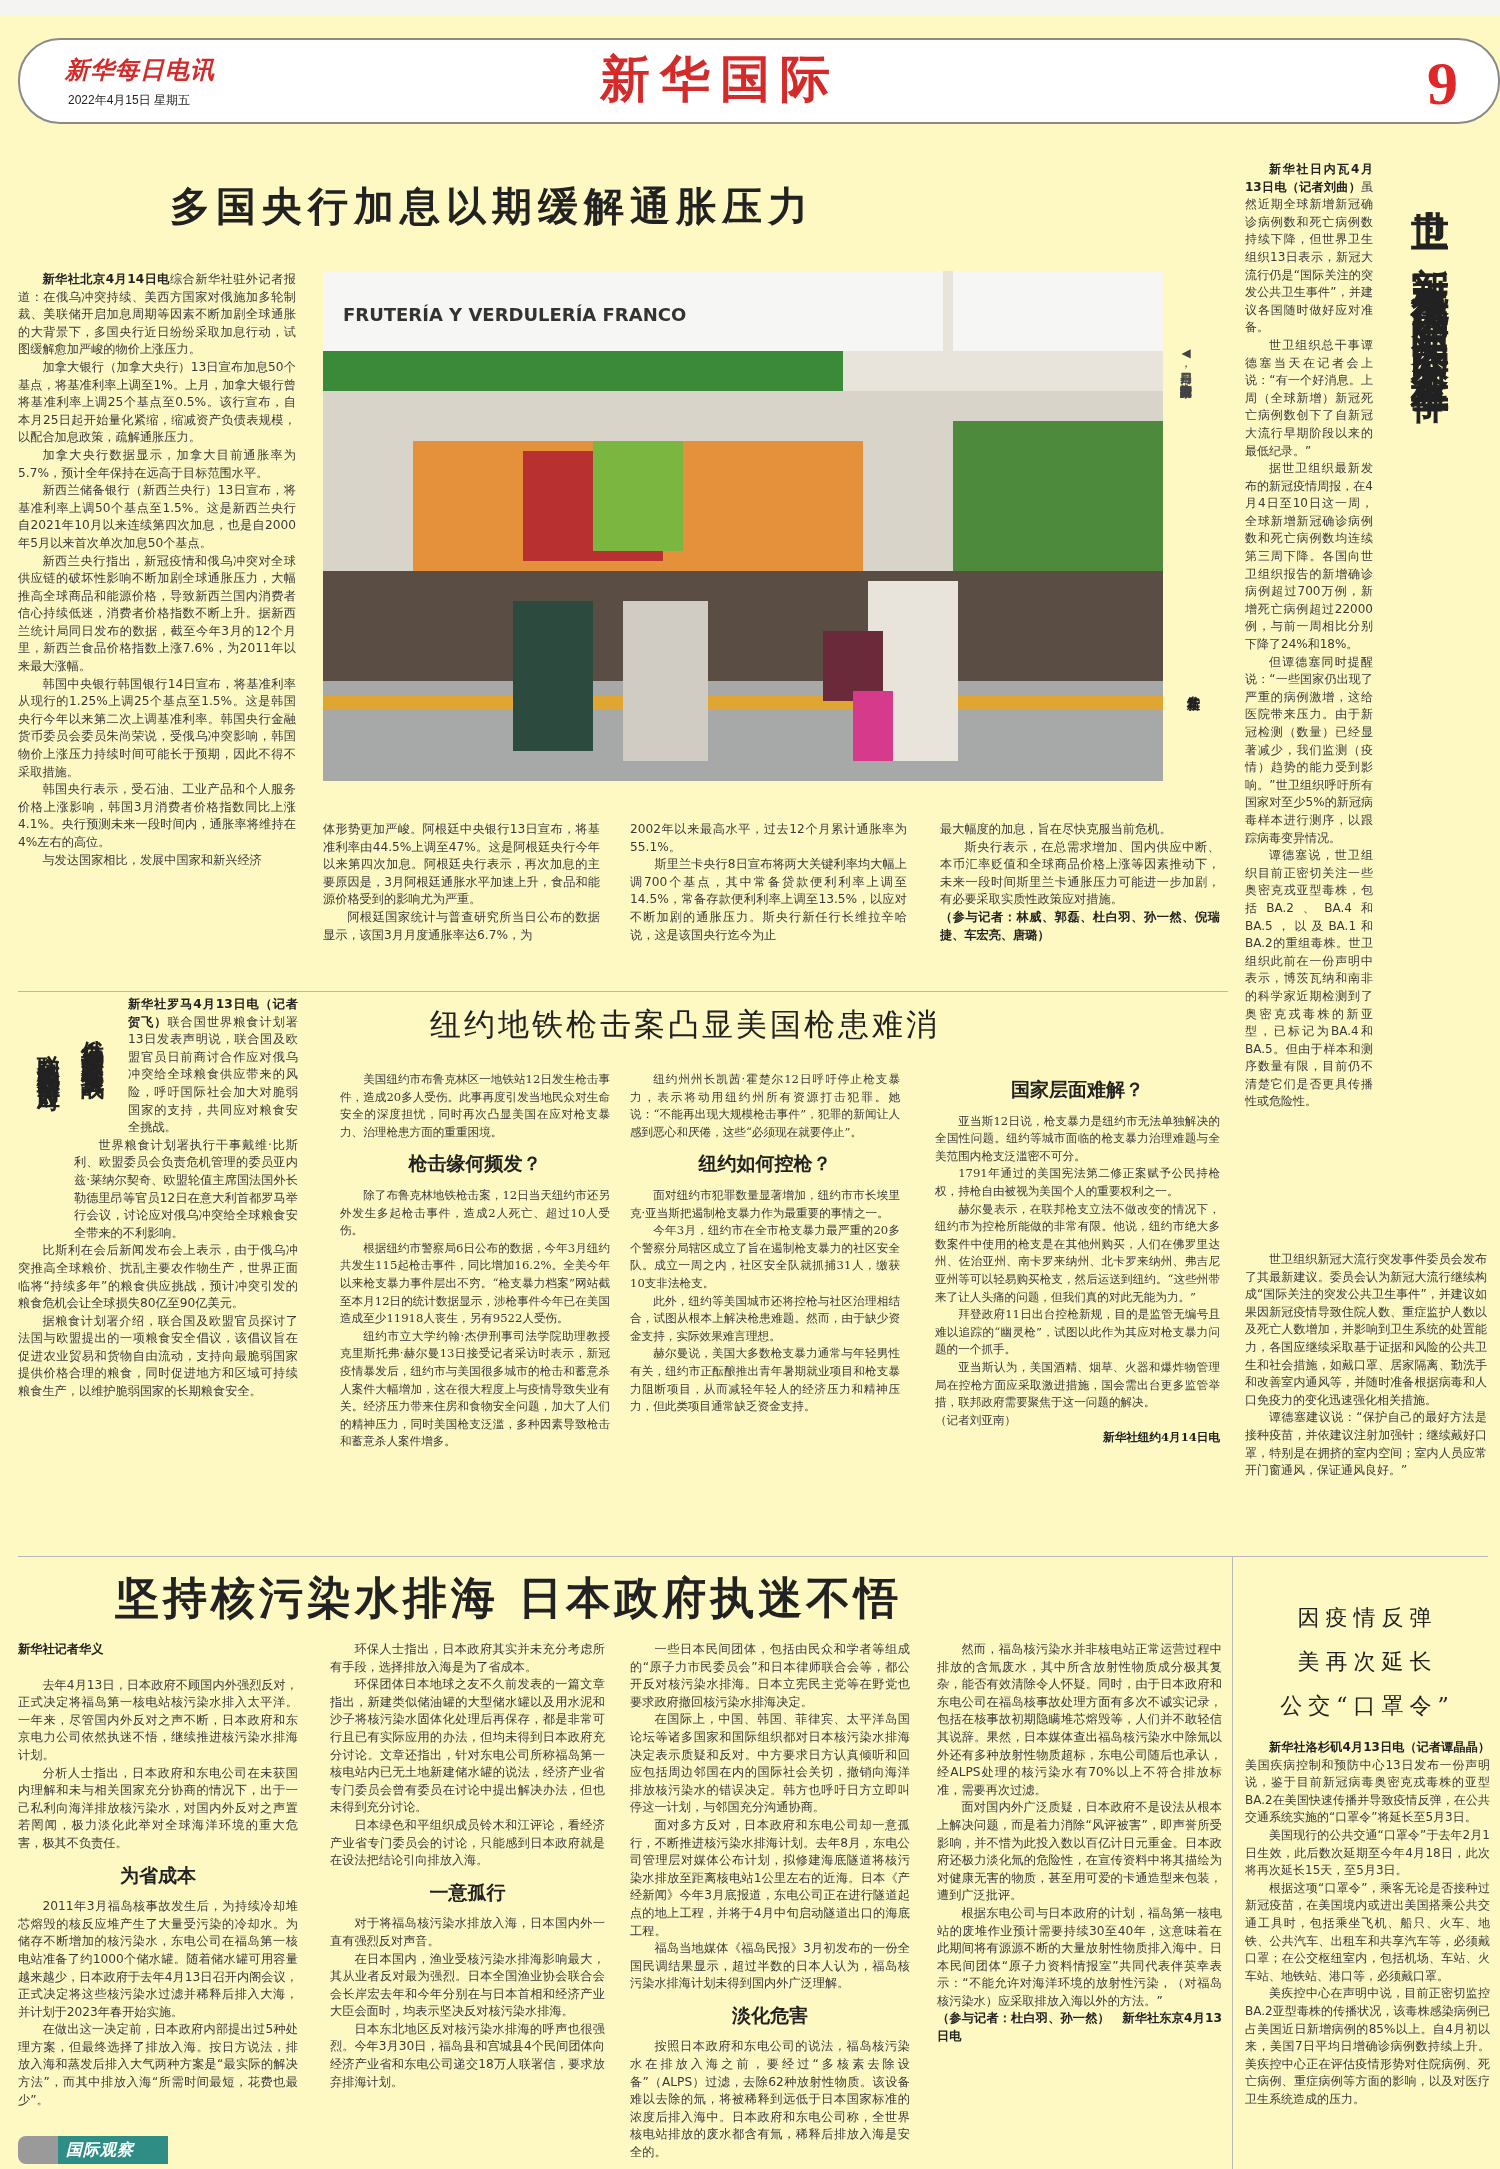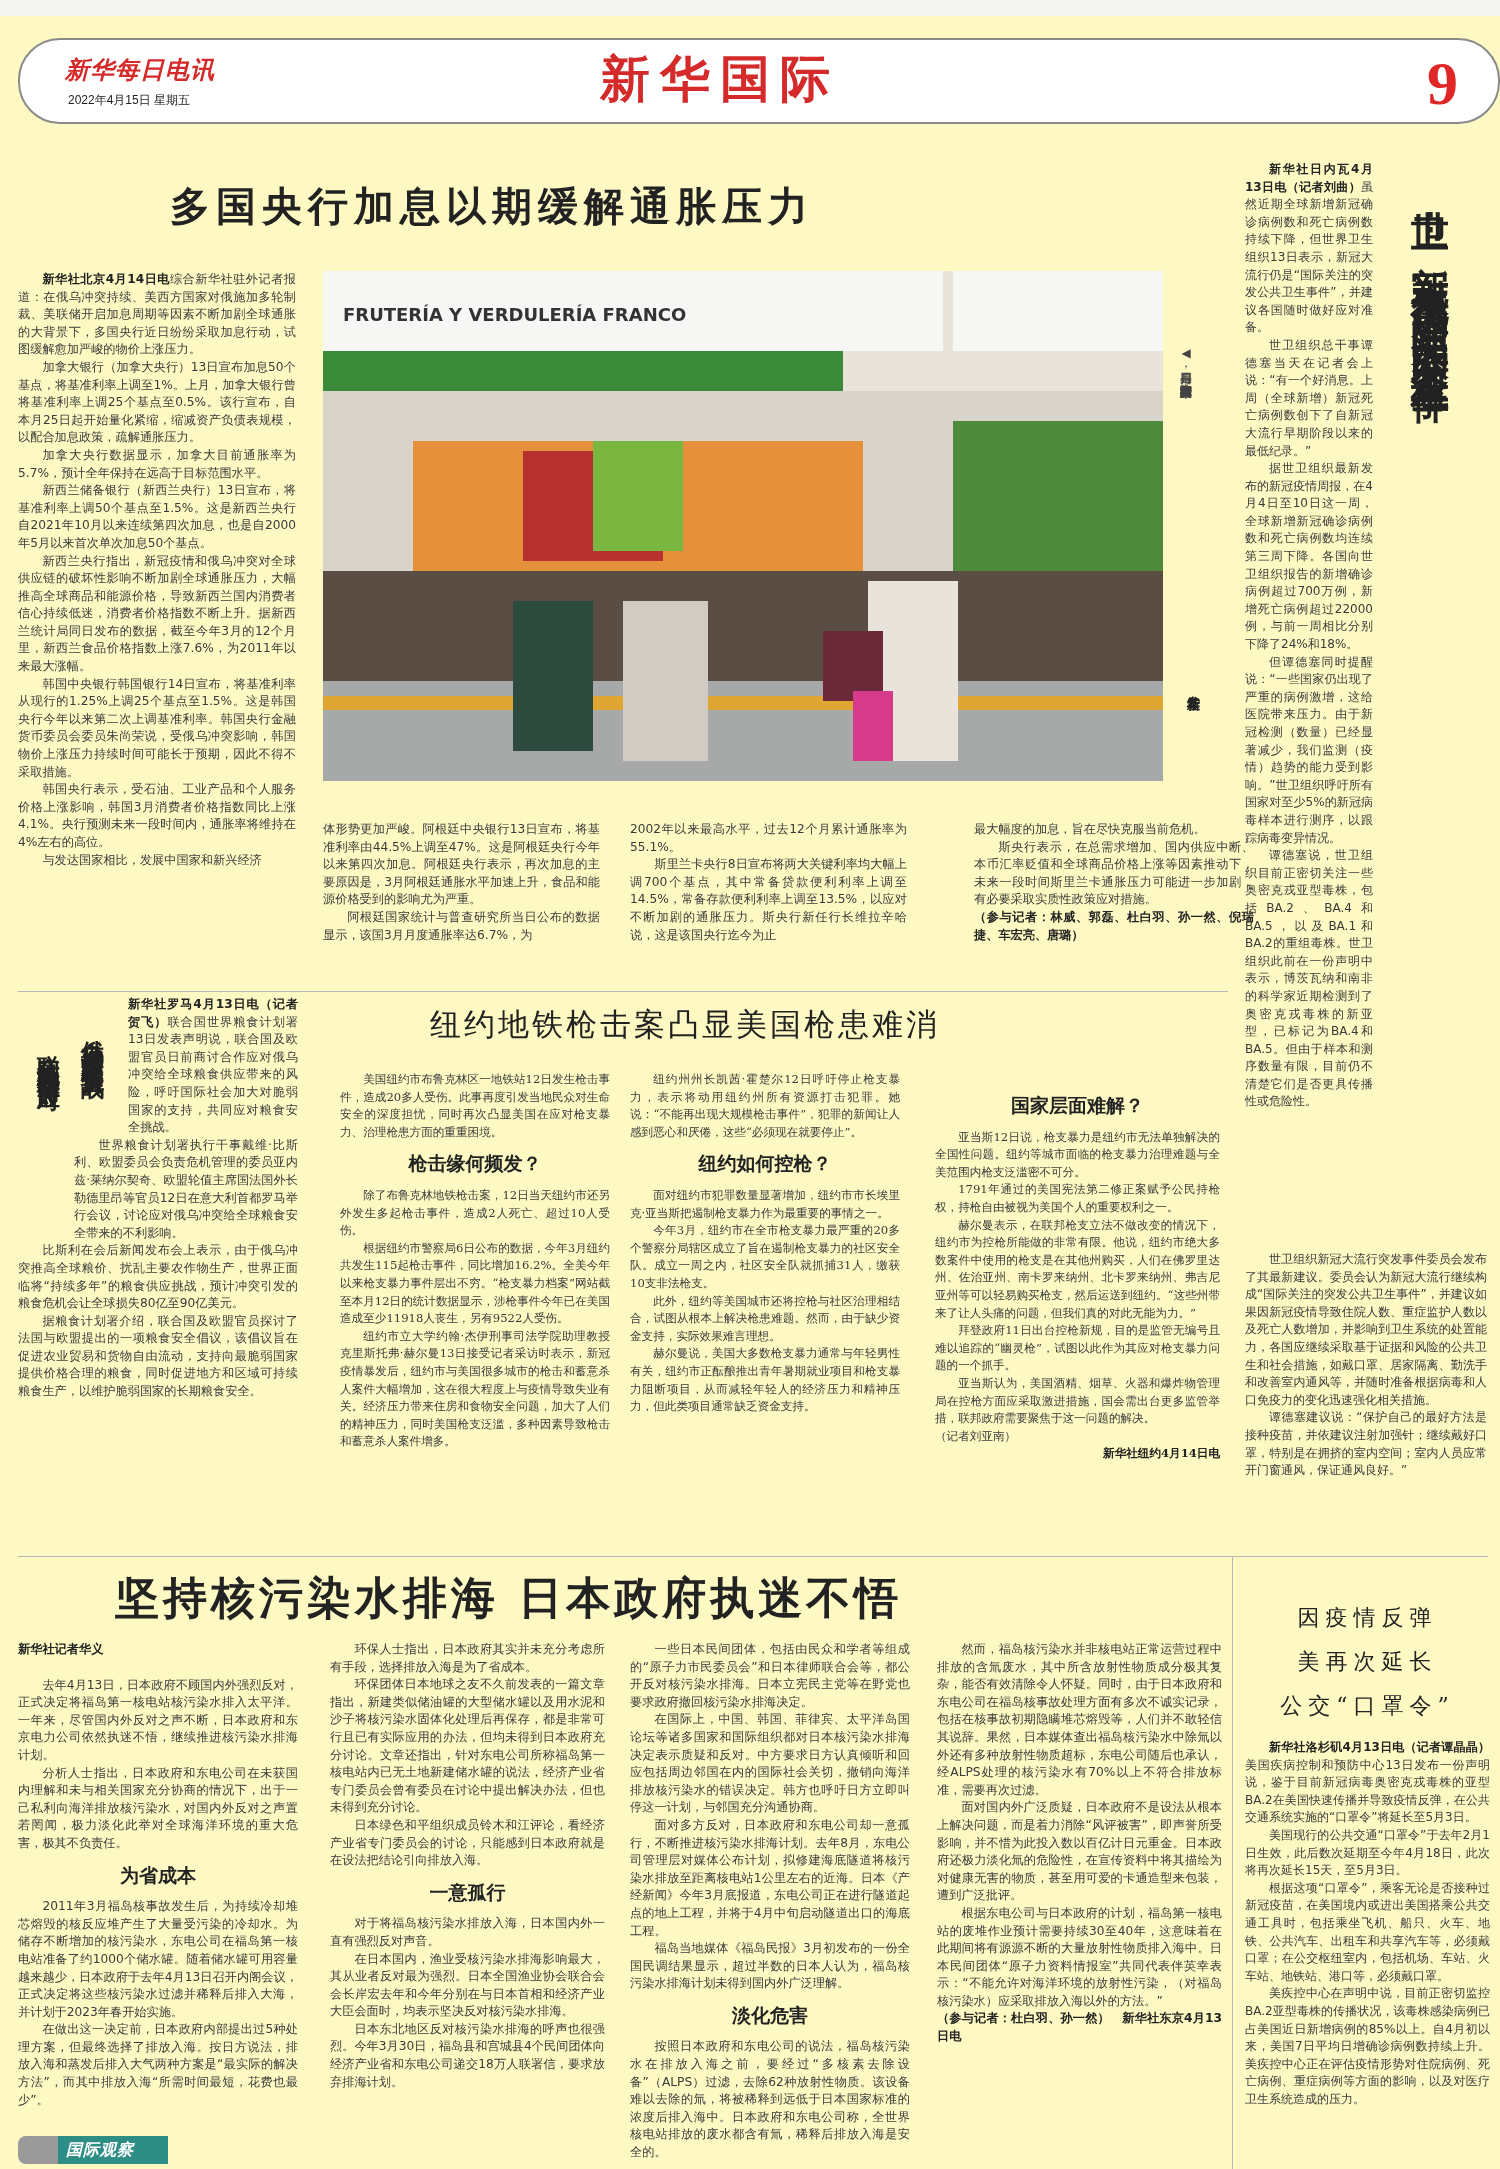--- a/index.html
+++ b/index.html
@@ -84,7 +84,7 @@
     <p class="noind">2002年以来最高水平，过去12个月累计通胀率为55.1%。</p>
     <p>斯里兰卡央行8日宣布将两大关键利率均大幅上调700个基点，其中常备贷款便利利率上调至14.5%，常备存款便利利率上调至13.5%，以应对不断加剧的通胀压力。斯央行新任行长维拉辛哈说，这是该国央行迄今为止</p>
   </div>
-  <div class="col" style="left:940px; top:805px; width:280px;margin-left:34px;">
+  <div class="col" style="left:940px; top:805px; width:280px;">
     <p class="noind">最大幅度的加息，旨在尽快克服当前危机。</p>
     <p>斯央行表示，在总需求增加、国内供应中断、本币汇率贬值和全球商品价格上涨等因素推动下，未来一段时间斯里兰卡通胀压力可能进一步加剧，有必要采取实质性政策应对措施。</p>
     <p class="noind credit">（参与记者：林威、郭磊、杜白羽、孙一然、倪瑞捷、车宏亮、唐璐）</p>

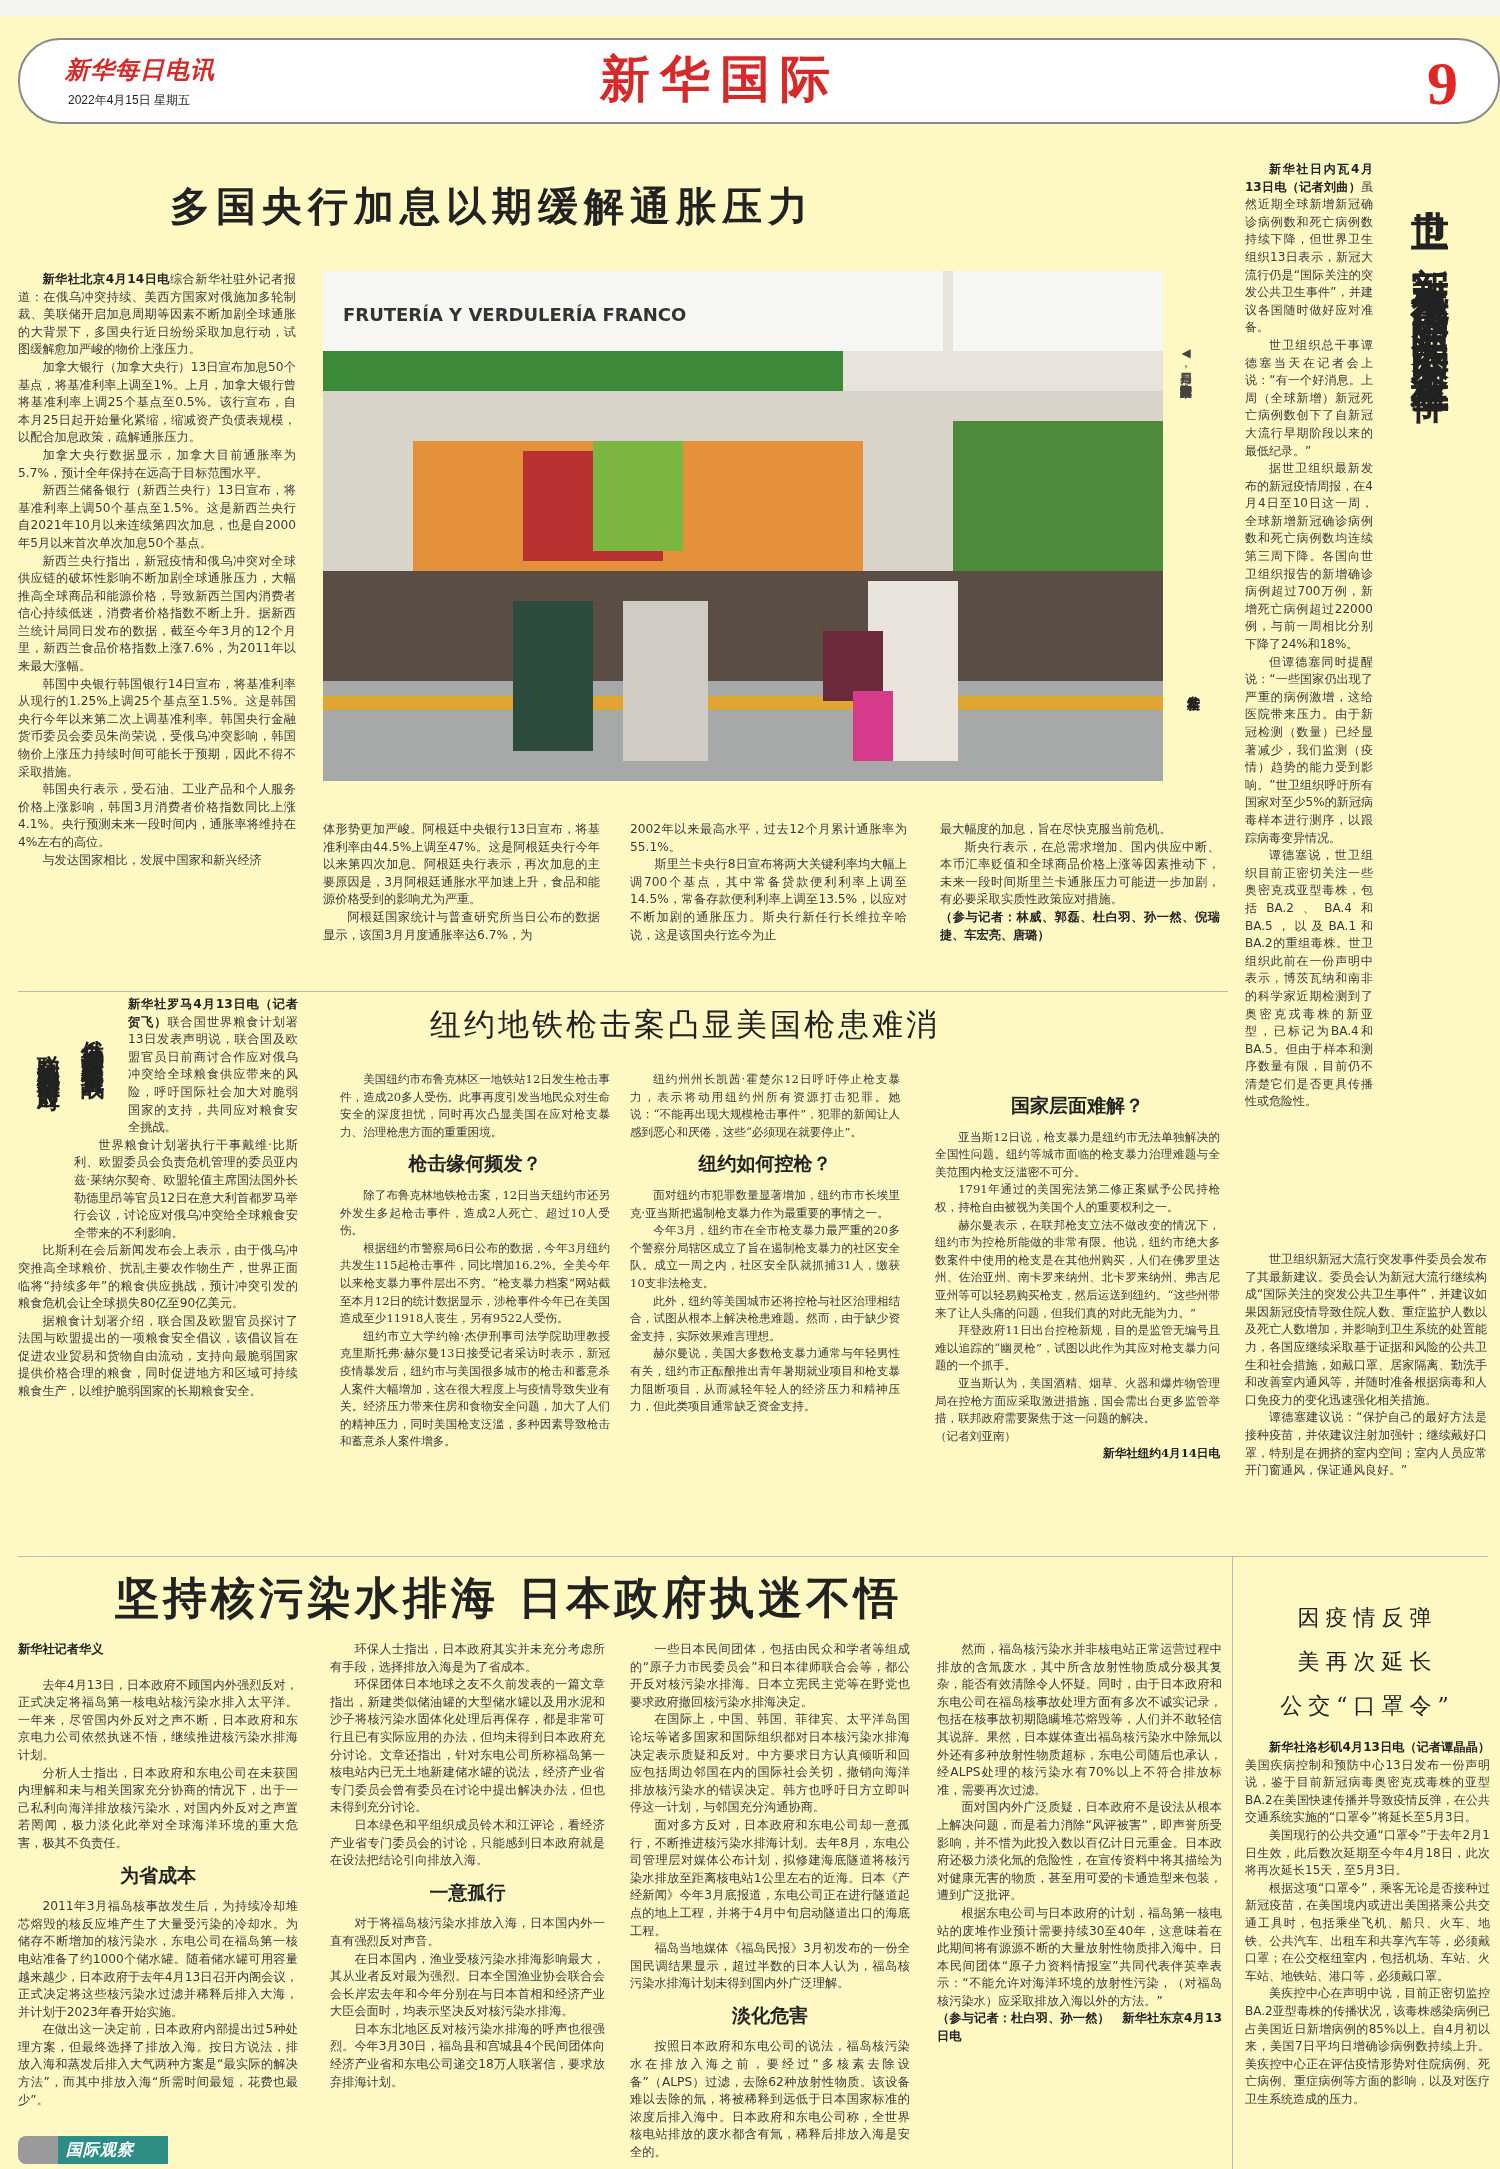--- a/index.html
+++ b/index.html
@@ -131,7 +131,7 @@
     <p>赫尔曼说，美国大多数枪支暴力通常与年轻男性有关，纽约市正酝酿推出青年暑期就业项目和枪支暴力阻断项目，从而减轻年轻人的经济压力和精神压力，但此类项目通常缺乏资金支持。</p>
   </div>
   <div class="col" style="left:935px; top:1065px; width:285px; font-family:'DejaVu Serif', serif; font-size:11.6px;">
-    <div class="sub" style="margin-top:16px;">国家层面难解？</div>
+    <div class="sub" style="margin-top:0;">国家层面难解？</div>
     <p>亚当斯12日说，枪支暴力是纽约市无法单独解决的全国性问题。纽约等城市面临的枪支暴力治理难题与全美范围内枪支泛滥密不可分。</p>
     <p>1791年通过的美国宪法第二修正案赋予公民持枪权，持枪自由被视为美国个人的重要权利之一。</p>
     <p>赫尔曼表示，在联邦枪支立法不做改变的情况下，纽约市为控枪所能做的非常有限。他说，纽约市绝大多数案件中使用的枪支是在其他州购买，人们在佛罗里达州、佐治亚州、南卡罗来纳州、北卡罗来纳州、弗吉尼亚州等可以轻易购买枪支，然后运送到纽约。“这些州带来了让人头痛的问题，但我们真的对此无能为力。”</p>

